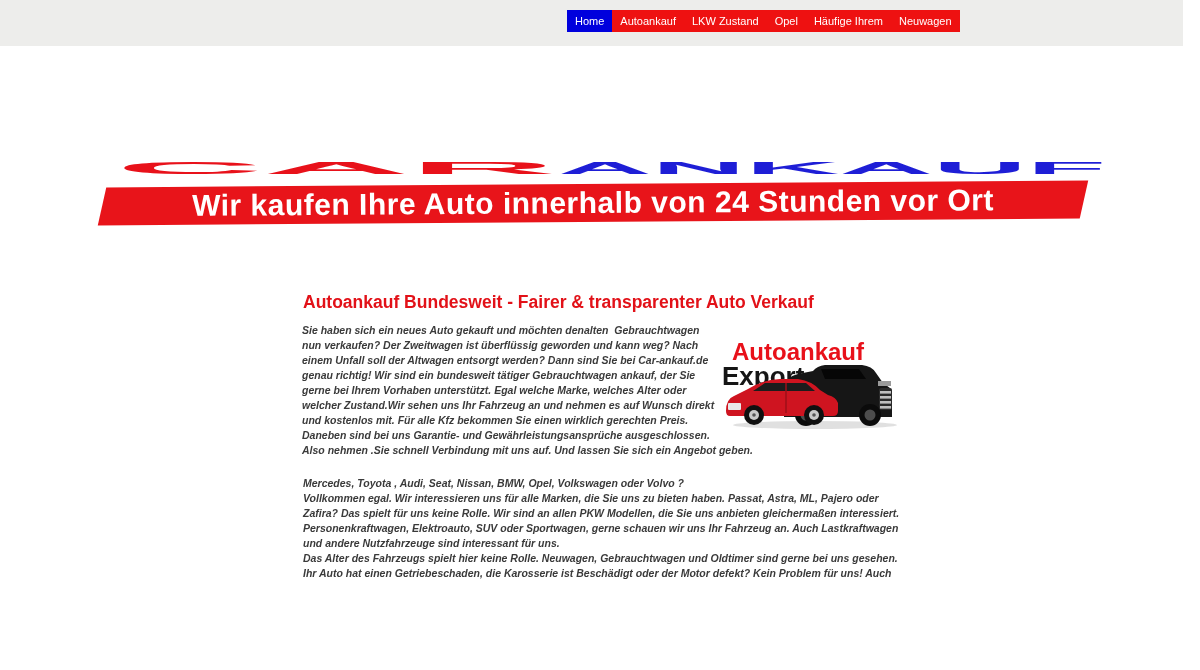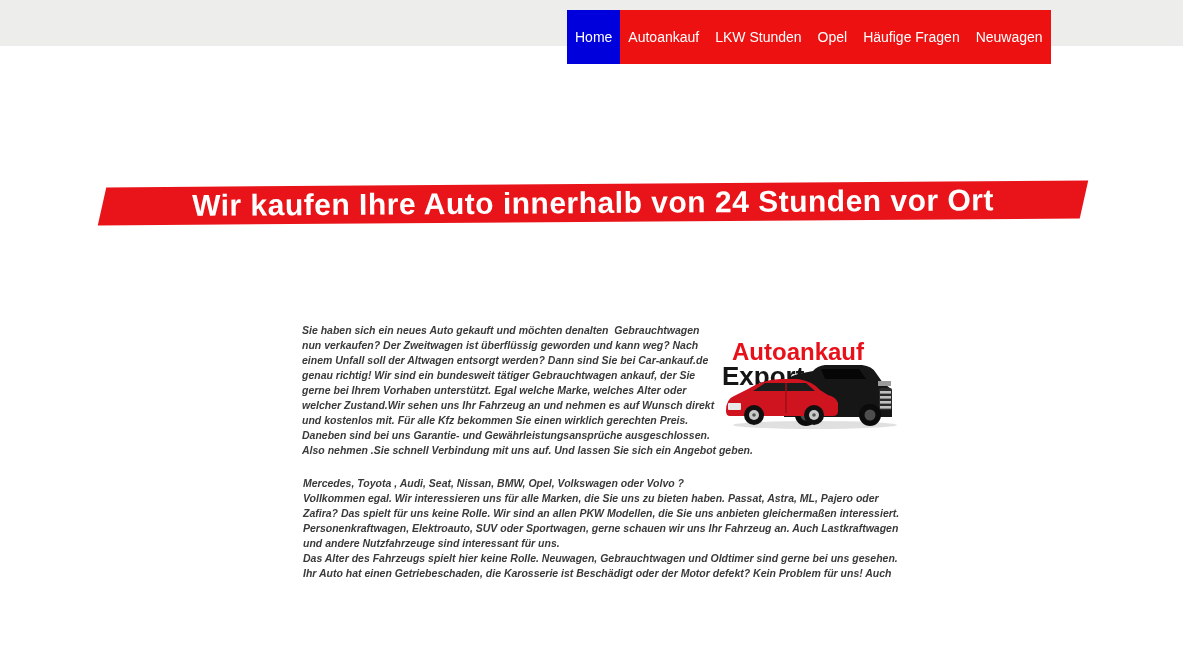--- a/index.html
+++ b/index.html
@@ -9,8 +9,8 @@
   
   .header-bar{position:absolute;left:0;top:0;width:1183px;height:46px;background:var(--header-bg,#eee);}
   .main-nav{position:absolute;left:567px;top:10px;display:flex;}
-  .nav-item{display:block;background:var(--nav-red,#e11);color:#fff;font-size:14px;
-            line-height:22px;padding:16px 8px;text-decoration:none;cursor:pointer;white-space:nowrap;}
+  .nav-item{display:block;background:var(--nav-red,#e11);color:#fff;font-size:11px;
+            line-height:22px;padding:0 8px;text-decoration:none;cursor:pointer;white-space:nowrap;}
   .nav-item.active{background:var(--nav-blue,#00d);}
 
   

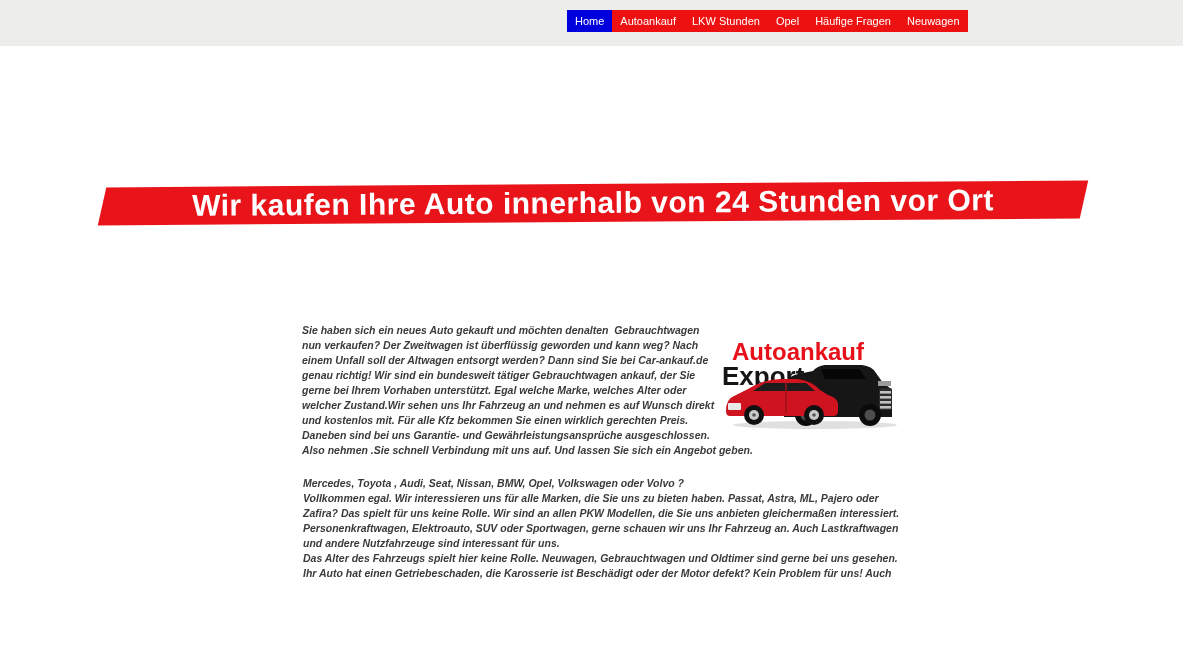--- a/index.html
+++ b/index.html
@@ -48,7 +48,7 @@
     <nav class="main-nav" id="main-nav">
         <a class="nav-item active">Home</a>
         <a class="nav-item">Autoankauf</a>
-        <a class="nav-item">LKW Stunden</a>
+        <a class="nav-item">LKW Zustand</a>
         <a class="nav-item">Opel</a>
         <a class="nav-item">Häufige Fragen</a>
         <a class="nav-item">Neuwagen</a>

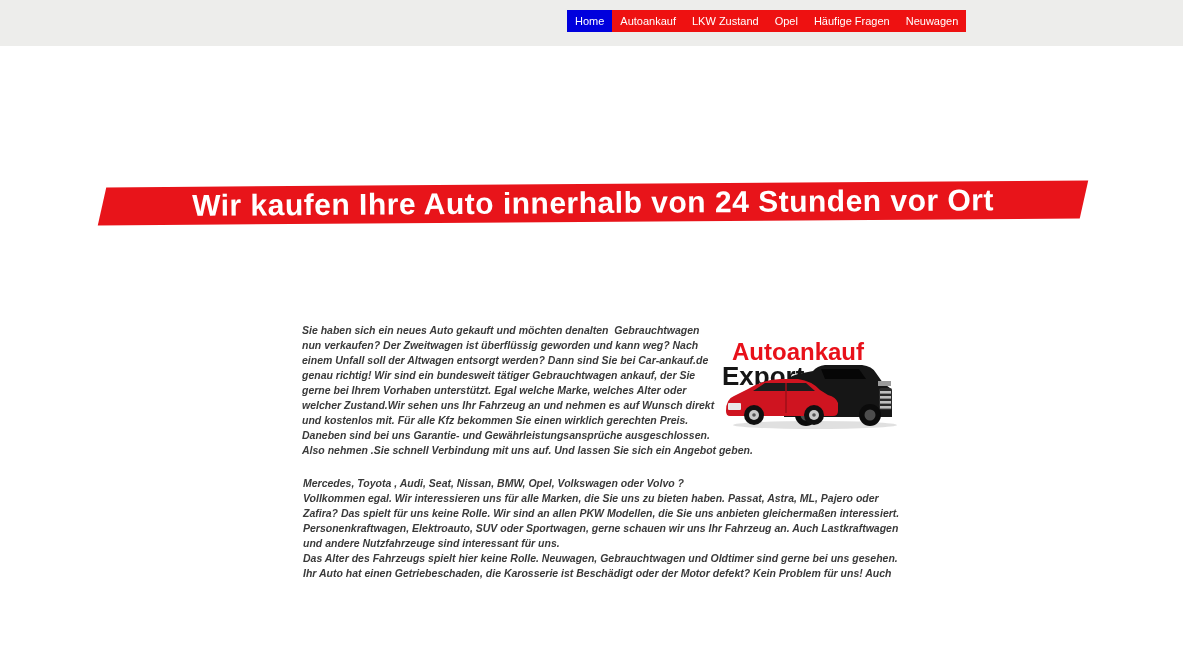--- a/index.html
+++ b/index.html
@@ -50,7 +50,7 @@
         <a class="nav-item">Autoankauf</a>
         <a class="nav-item">LKW Zustand</a>
         <a class="nav-item">Opel</a>
-        <a class="nav-item">Häufige Fragen</a>
+        <a class="nav-item">Häufige Ihrem</a>
         <a class="nav-item">Neuwagen</a>
       </nav>
   </div>

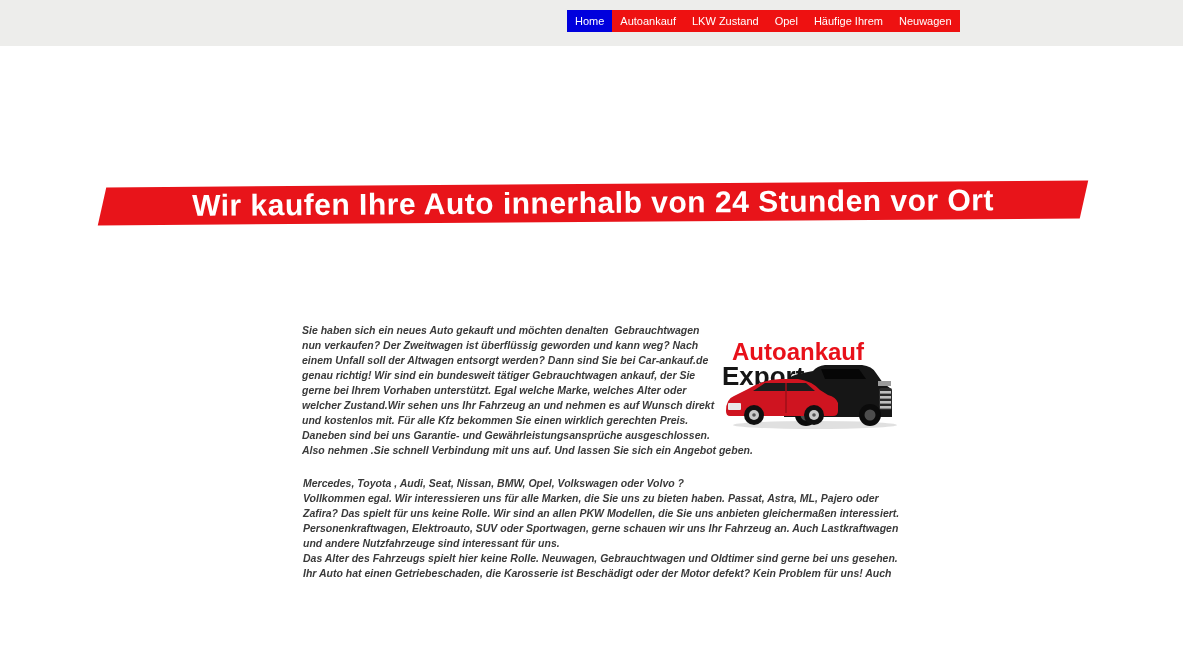--- a/index.html
+++ b/index.html
@@ -55,6 +55,12 @@
       </nav>
   </div>
 
+  <a class="logo">
+    <svg width="1010" height="132" viewBox="0 0 1010 132">
+      <text class="logo-car" x="16" y="126" textLength="440" lengthAdjust="spacingAndGlyphs">CAR</text>
+      <text class="logo-ankauf" x="458" y="126" textLength="548" lengthAdjust="spacingAndGlyphs">ANKAUF</text>
+    </svg>
+  </a>
 
   <div class="banner">
     <div class="banner-bg"></div>

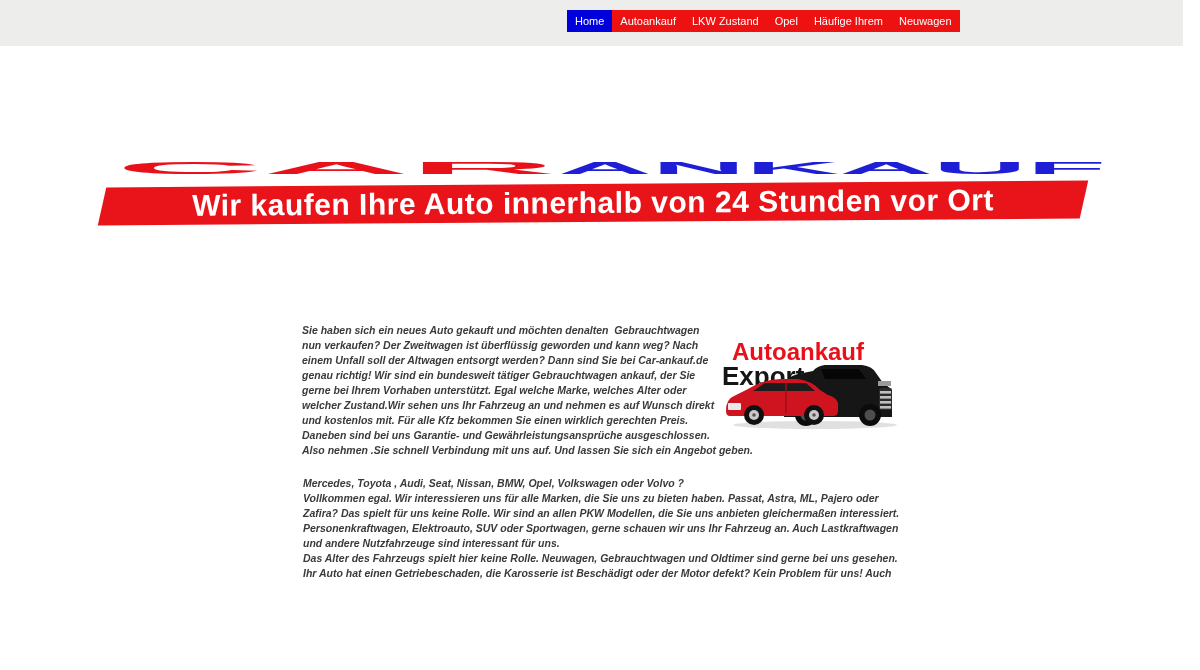--- a/index.html
+++ b/index.html
@@ -67,6 +67,7 @@
     <div class="banner-text">Wir kaufen Ihre Auto innerhalb von 24 Stunden vor Ort</div>
   </div>
 
+  <h2 class="heading heading-1">Autoankauf Bundesweit - Fairer &amp; transparenter Auto Verkauf</h2>
 
   <p class="body-text paragraph-1">Sie haben sich ein neues Auto gekauft und möchten denalten  Gebrauchtwagen
 nun verkaufen? Der Zweitwagen ist überflüssig geworden und kann weg? Nach

